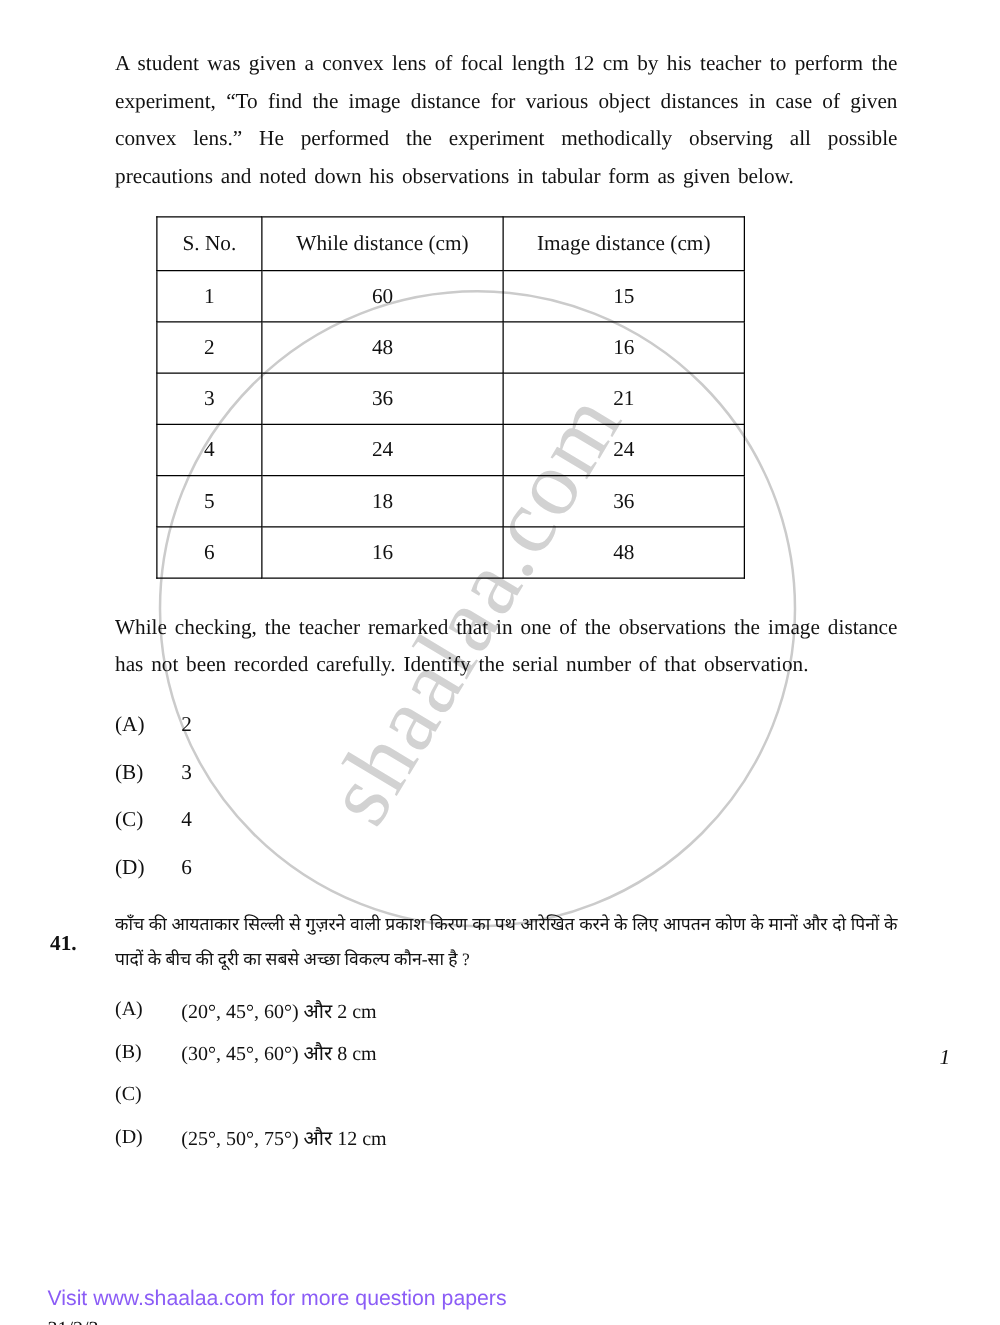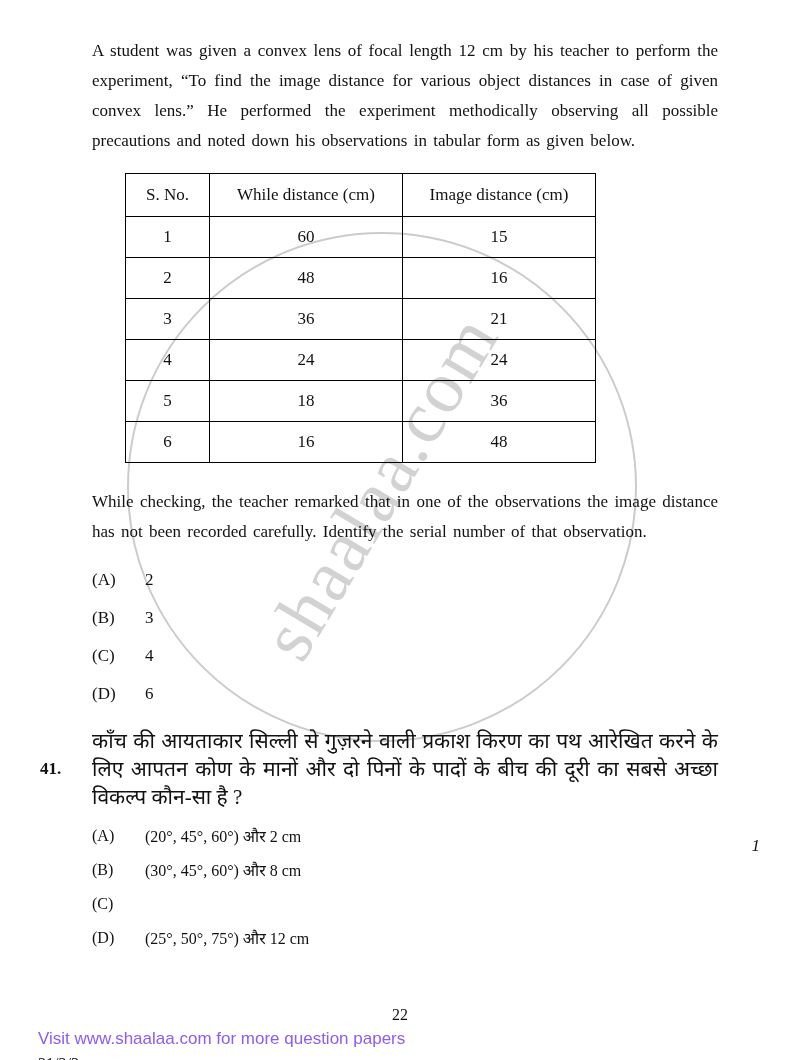--- a/index.html
+++ b/index.html
@@ -69,7 +69,7 @@
   .q41 { display:flex; margin-top:14px;align-items:center; }
   .q41-num { width:52px; flex:0 0 52px; font-weight:bold; font-size:17px; line-height:28px; }
   .q41-text {
-    flex:1; font-size:21px; line-height:28px; text-align:justify;
+    flex:1; font-size:14px; line-height:28px; text-align:justify;
     font-family:"Liberation Serif","DejaVu Sans", sans-serif;
   }
   .options-hi { margin:8px 0 0 52px; }

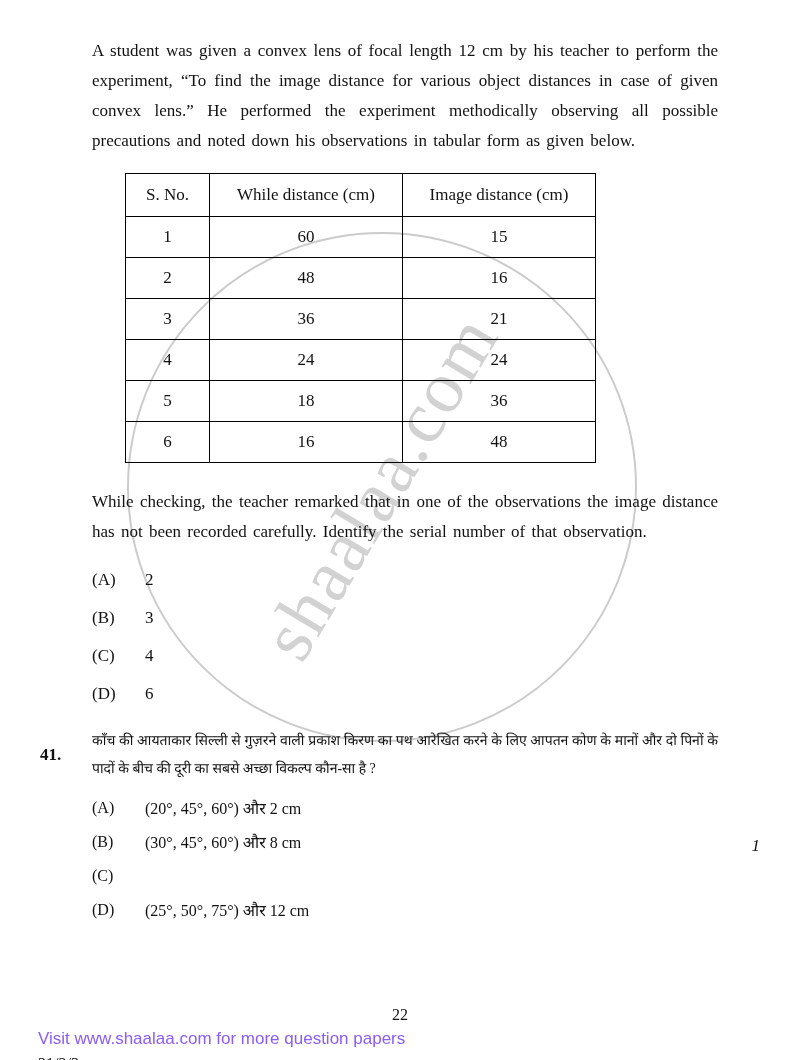--- a/index.html
+++ b/index.html
@@ -194,7 +194,6 @@
   <span class="marks">1</span>
 
   <span class="footer-code">31/2/3</span>
-  <span class="footer-page">22</span>
   <span class="site-note">Visit www.shaalaa.com for more question papers</span>
 
 </div>

